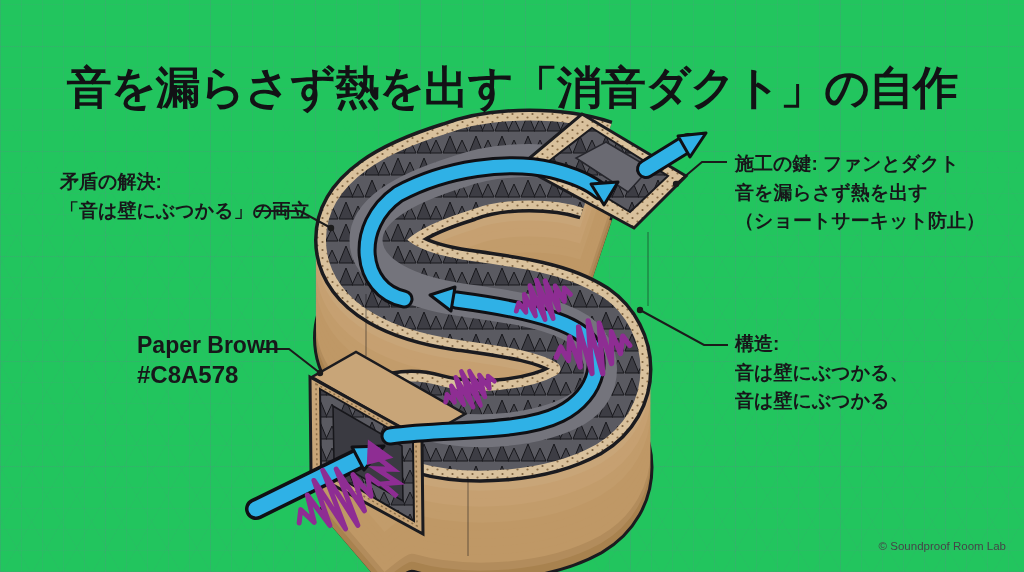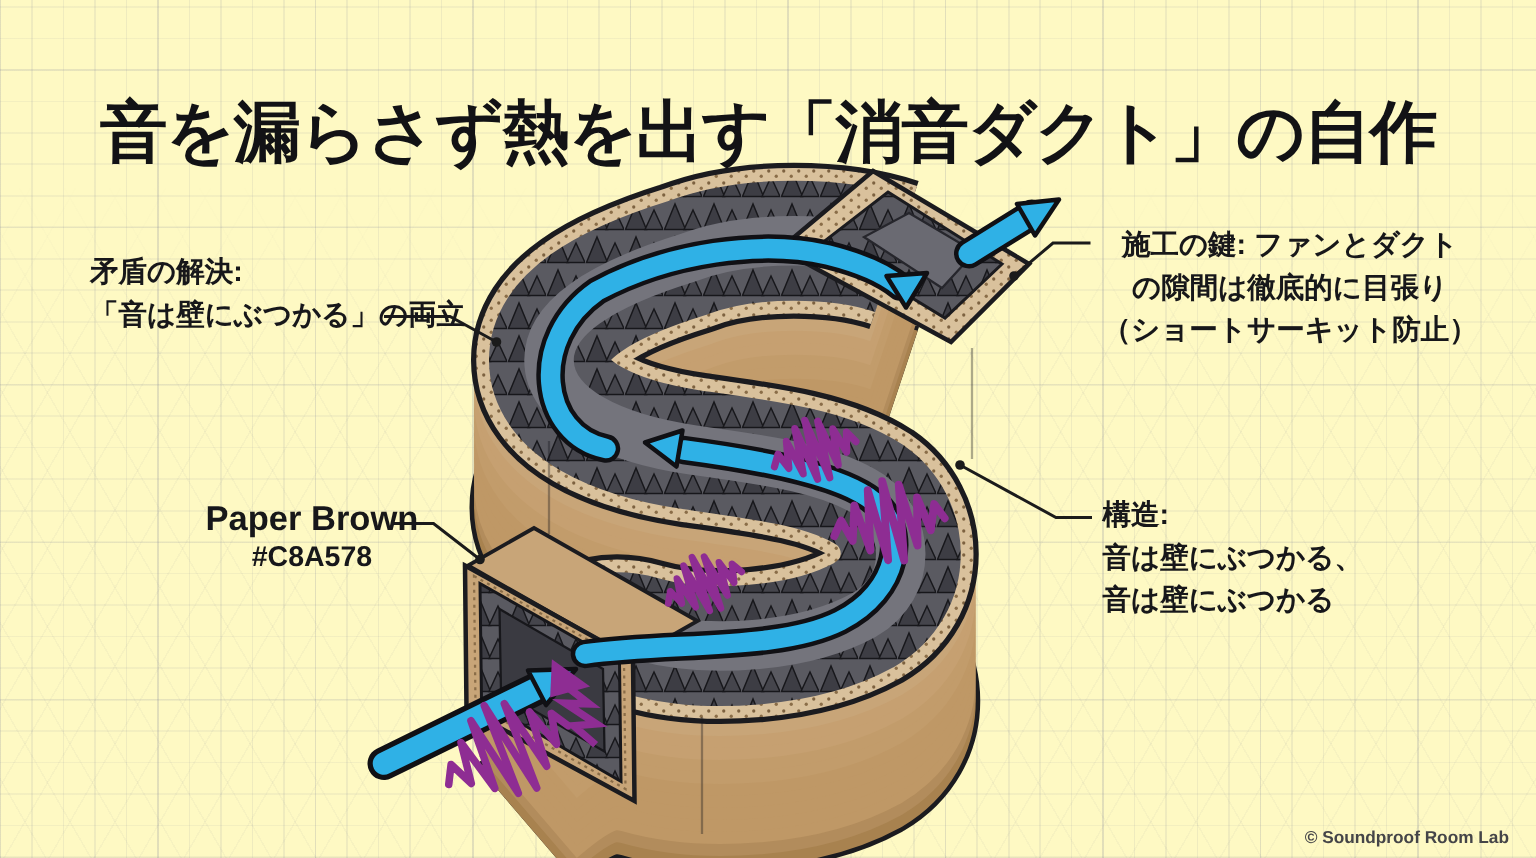--- a/index.html
+++ b/index.html
@@ -3,7 +3,7 @@
 <meta charset="utf-8">
 <style>
   html,body{margin:0;padding:0;}
-  .canvas{position:relative;width:1024px;height:572px;overflow:hidden;background:#fef9c3;
+  .canvas{position:relative;width:1024px;height:572px;overflow:hidden;background:#22c55e;
           font-family:"Liberation Sans","DejaVu Sans",sans-serif;color:#17171a;}
   .grid-overlay{position:absolute;inset:0;pointer-events:none;
     background-image:

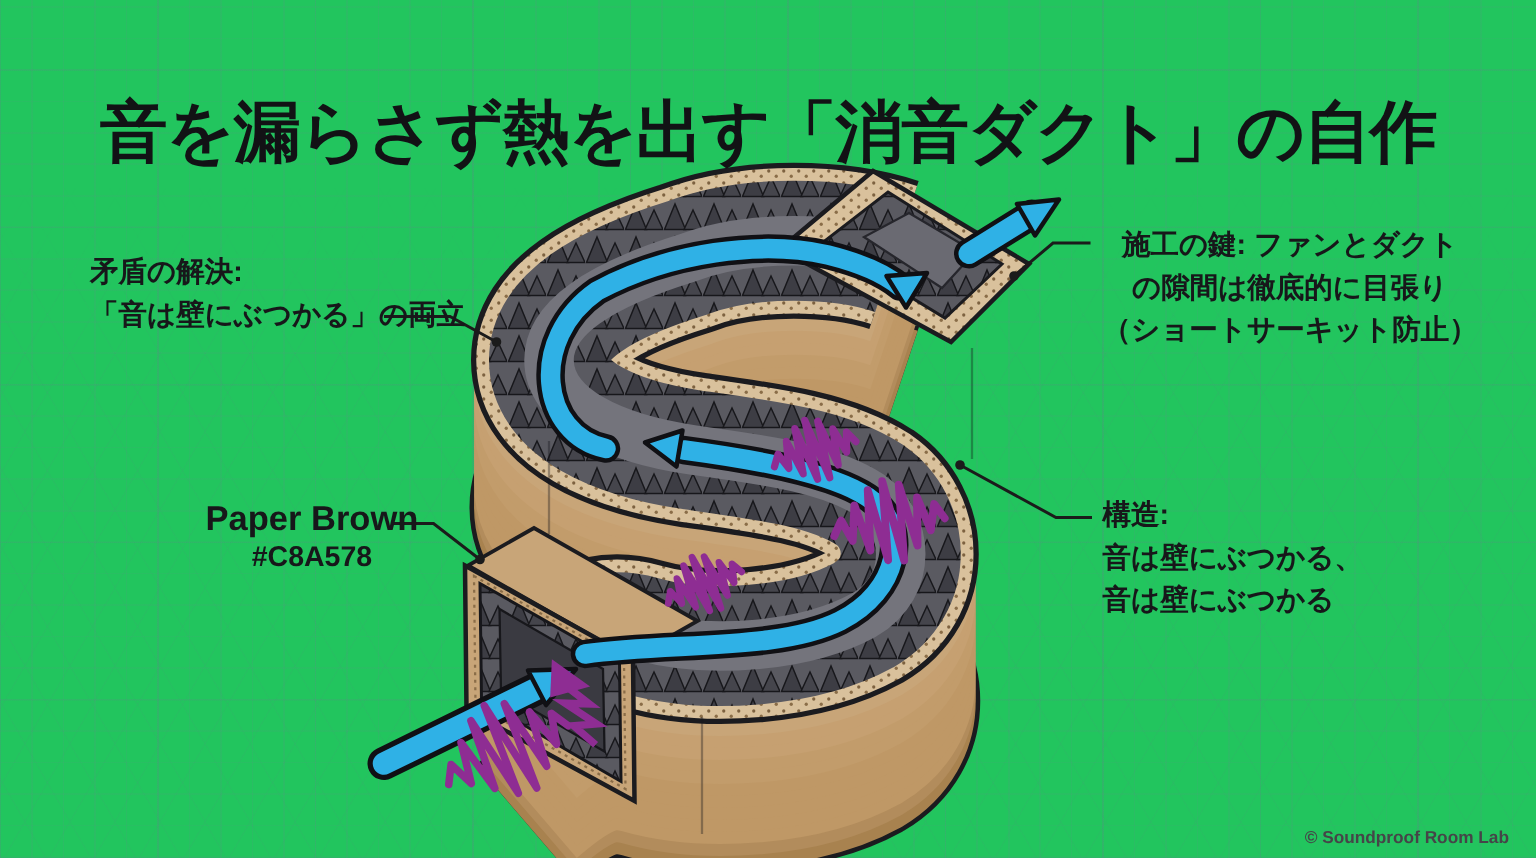--- a/index.html
+++ b/index.html
@@ -22,7 +22,7 @@
          font-size:45px;font-weight:900;letter-spacing:-1px;color:#121215;white-space:nowrap;}
   .ann{position:absolute;font-weight:700;font-size:19px;line-height:1.5;white-space:nowrap;}
   #ann-contradiction{left:60px;top:168px;}
-  #ann-construction{left:735px;top:150px;text-align:center;}
+  #ann-construction{left:735px;top:150px;}
   #ann-material{left:137px;top:331px;font-size:23px;line-height:1.28;}
   #ann-material .hex{font-size:19px;text-align:center;}
   #ann-structure{left:735px;top:330px;}

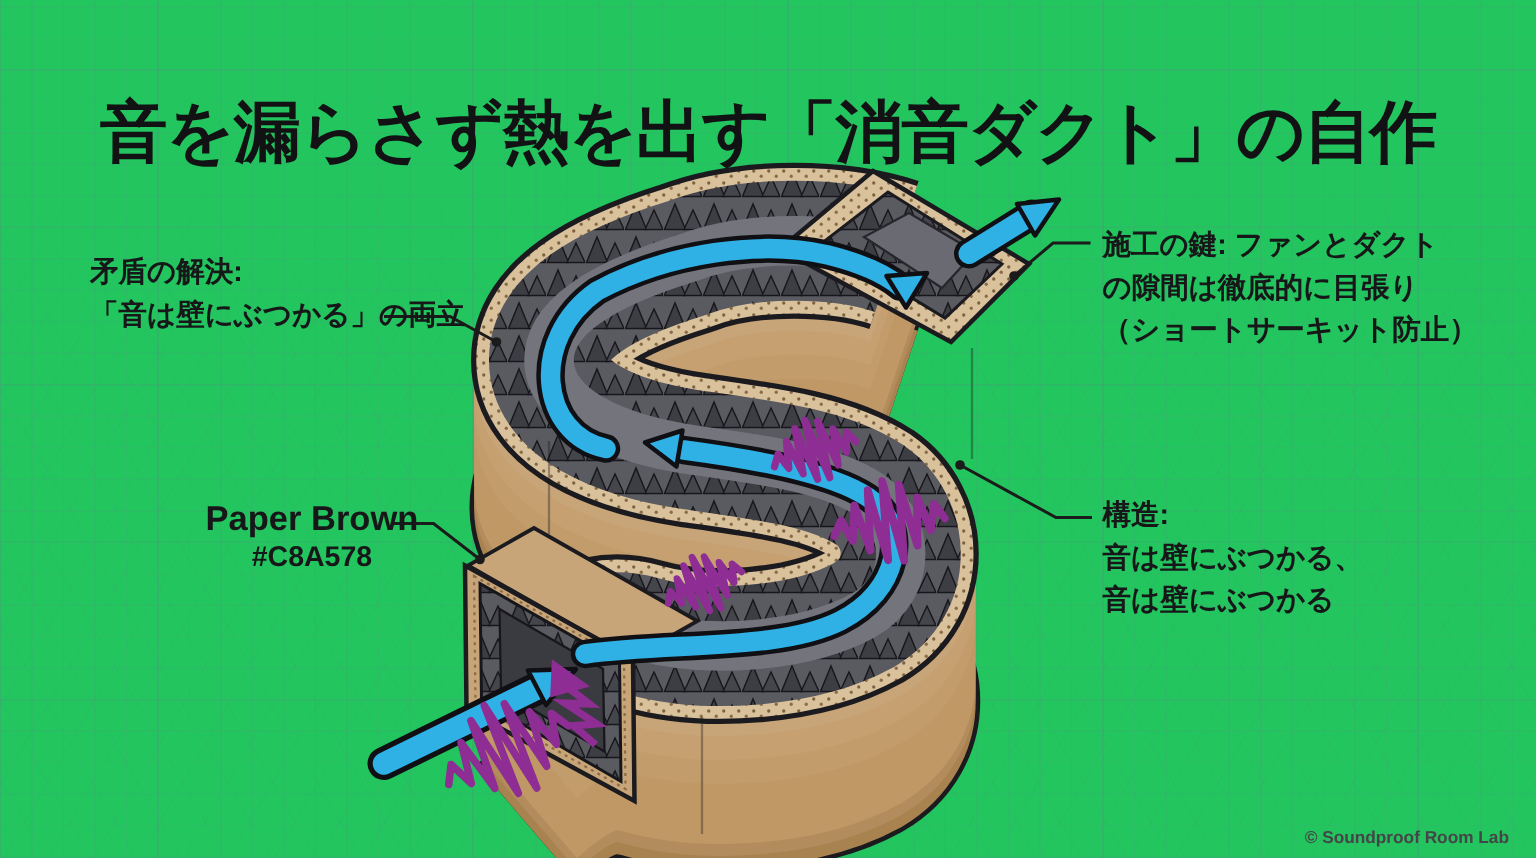--- a/index.html
+++ b/index.html
@@ -147,7 +147,7 @@
 
   <div class="ann" id="ann-construction">
     <div>施工の鍵: ファンとダクト</div>
-    <div>の隙間は徹底的に目張り</div>
+    <div>音を漏らさず熱を出す</div>
     <div>（ショートサーキット防止）</div>
   </div>
 

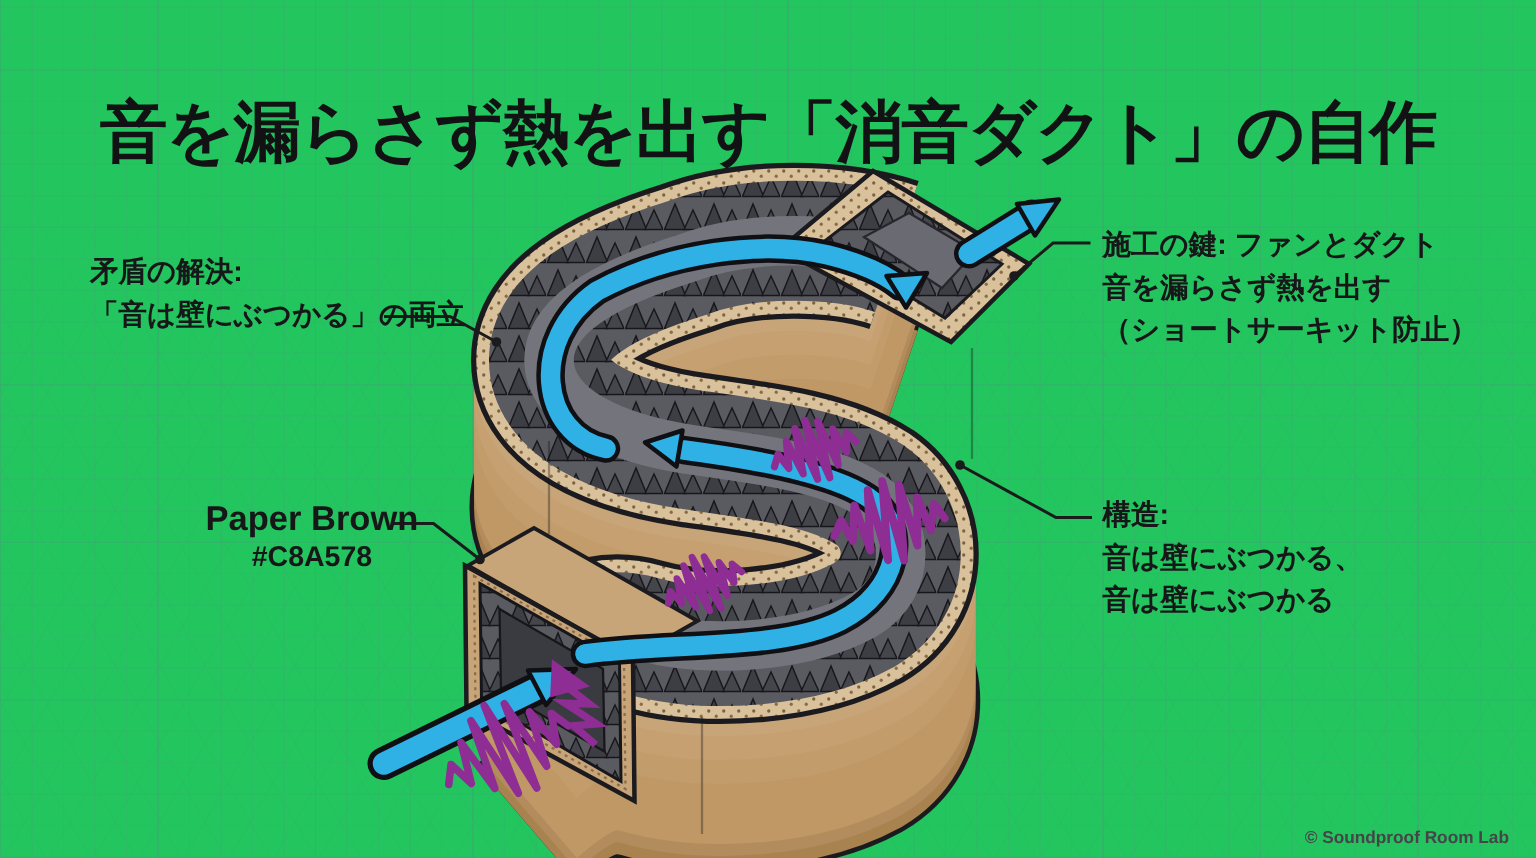--- a/index.html
+++ b/index.html
@@ -24,7 +24,7 @@
   #ann-contradiction{left:60px;top:168px;}
   #ann-construction{left:735px;top:150px;}
   #ann-material{left:137px;top:331px;font-size:23px;line-height:1.28;}
-  #ann-material .hex{font-size:19px;text-align:center;}
+  #ann-material .hex{font-size:24px;}
   #ann-structure{left:735px;top:330px;}
   .credit{position:absolute;right:18px;bottom:7px;font-size:11.5px;font-weight:700;color:#454548;}
 </style>

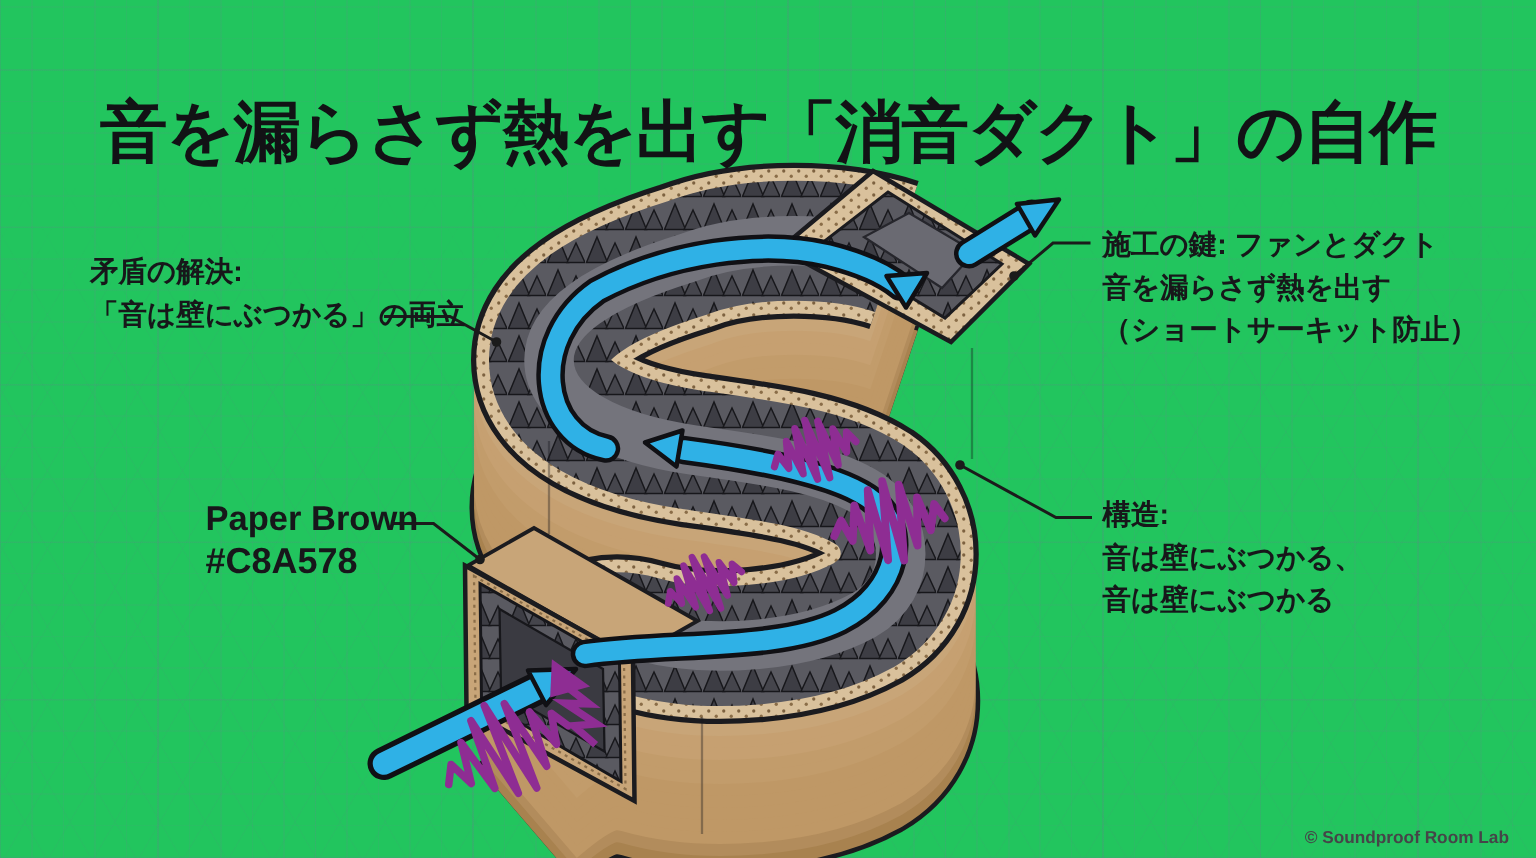--- a/index.html
+++ b/index.html
@@ -26,7 +26,7 @@
   #ann-material{left:137px;top:331px;font-size:23px;line-height:1.28;}
   #ann-material .hex{font-size:24px;}
   #ann-structure{left:735px;top:330px;}
-  .credit{position:absolute;right:18px;bottom:7px;font-size:11.5px;font-weight:700;color:#454548;}
+  .credit{position:absolute;right:18px;bottom:20px;font-size:11.5px;font-weight:400;color:#454548;}
 </style>
 </head>
 <body>

